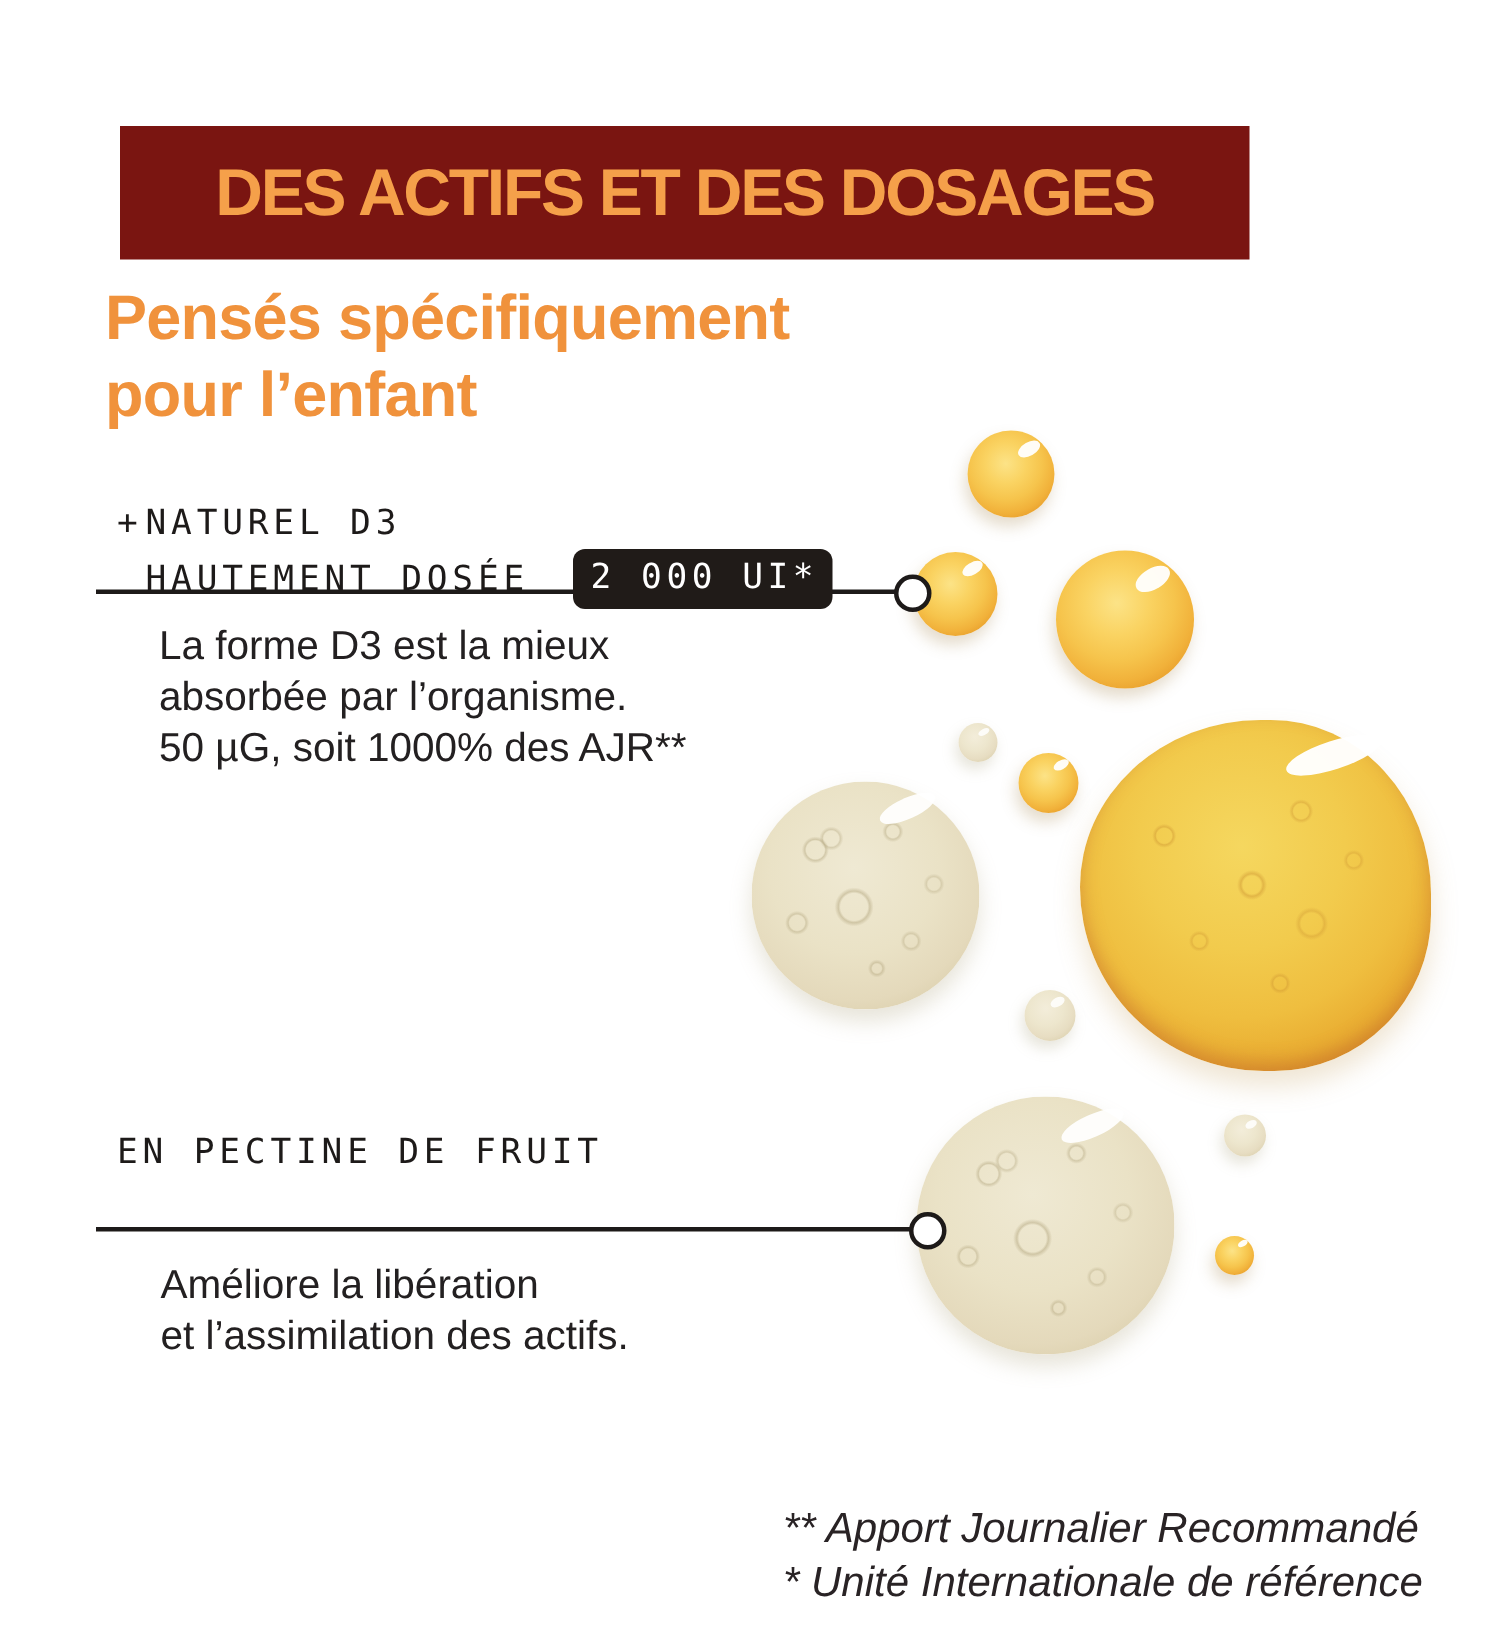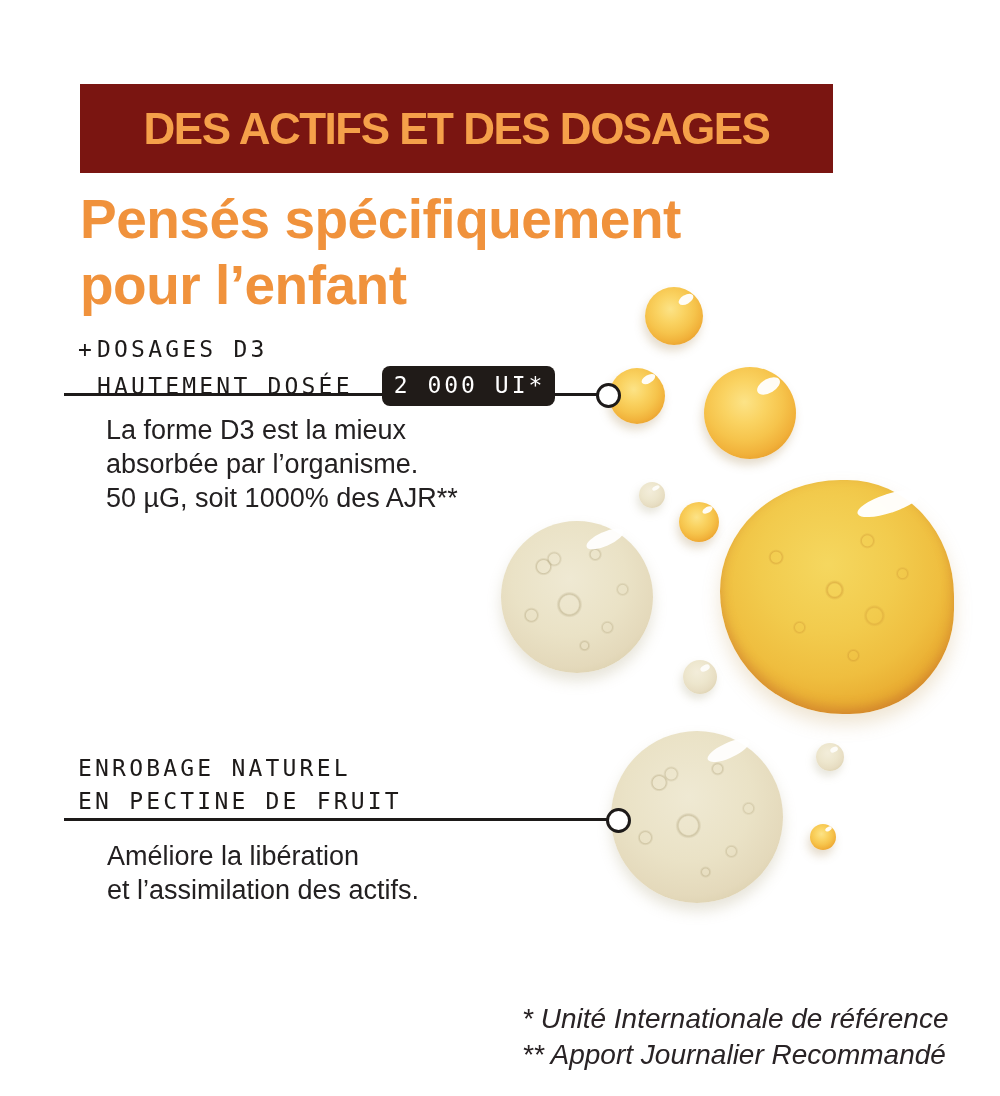--- a/index.html
+++ b/index.html
@@ -38,9 +38,9 @@
 
   
   .heading{
-    position:absolute;left:80px;top:186px;
+    position:absolute;left:70px;top:186px;
     color:var(--heading);
-    font-size:55px;font-weight:700;line-height:66px;letter-spacing:-0.5px;
+    font-size:42px;font-weight:700;line-height:51px;letter-spacing:-0.5px;
     white-space:pre-line;
     z-index:4;
   }

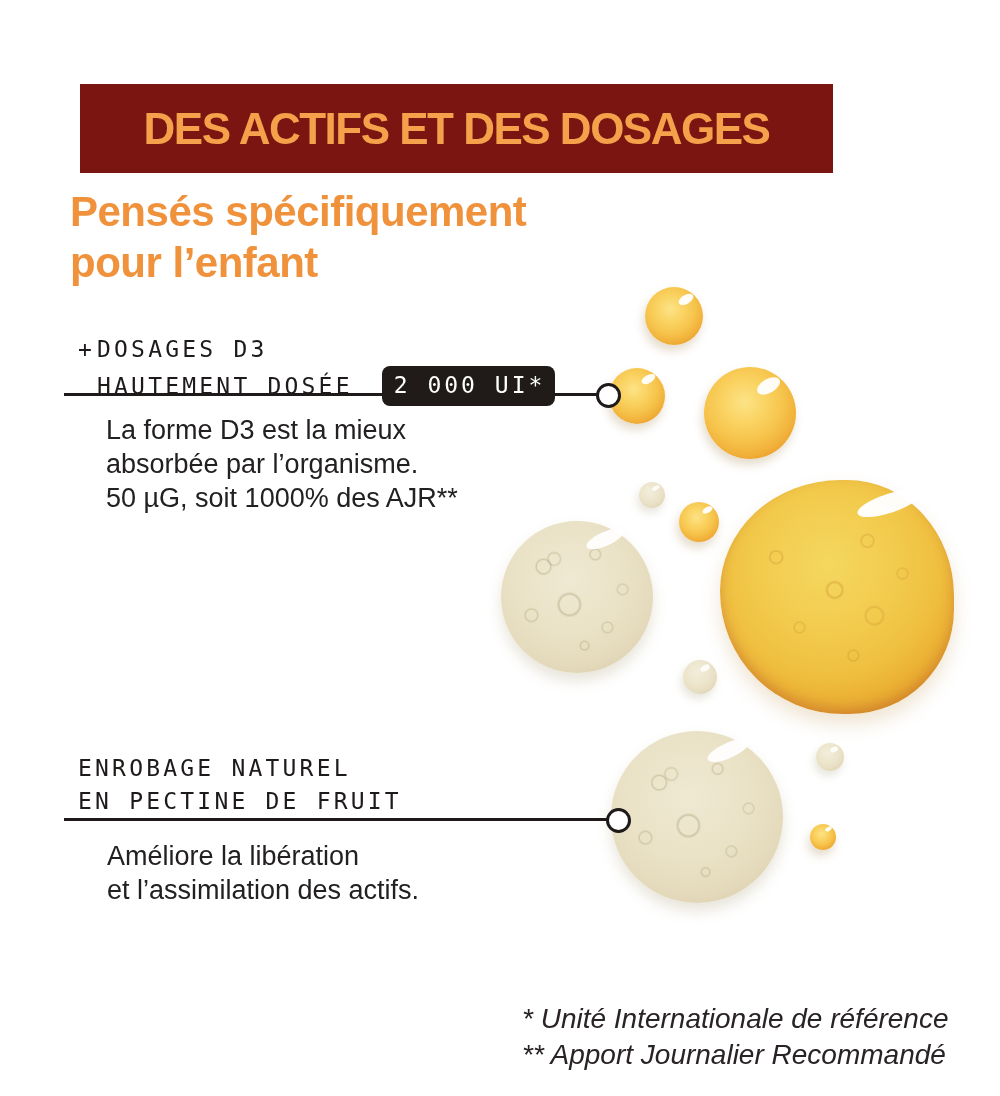--- a/index.html
+++ b/index.html
@@ -196,7 +196,7 @@
   <div class="mono-label label-1">
     <div class="mono-line">
       <span class="plus">+</span>
-      <span>DOSAGES D3</span>
+      <span>NATUREL D3</span>
     </div>
     <div class="mono-line indent">
       <span>HAUTEMENT DOSÉE</span>

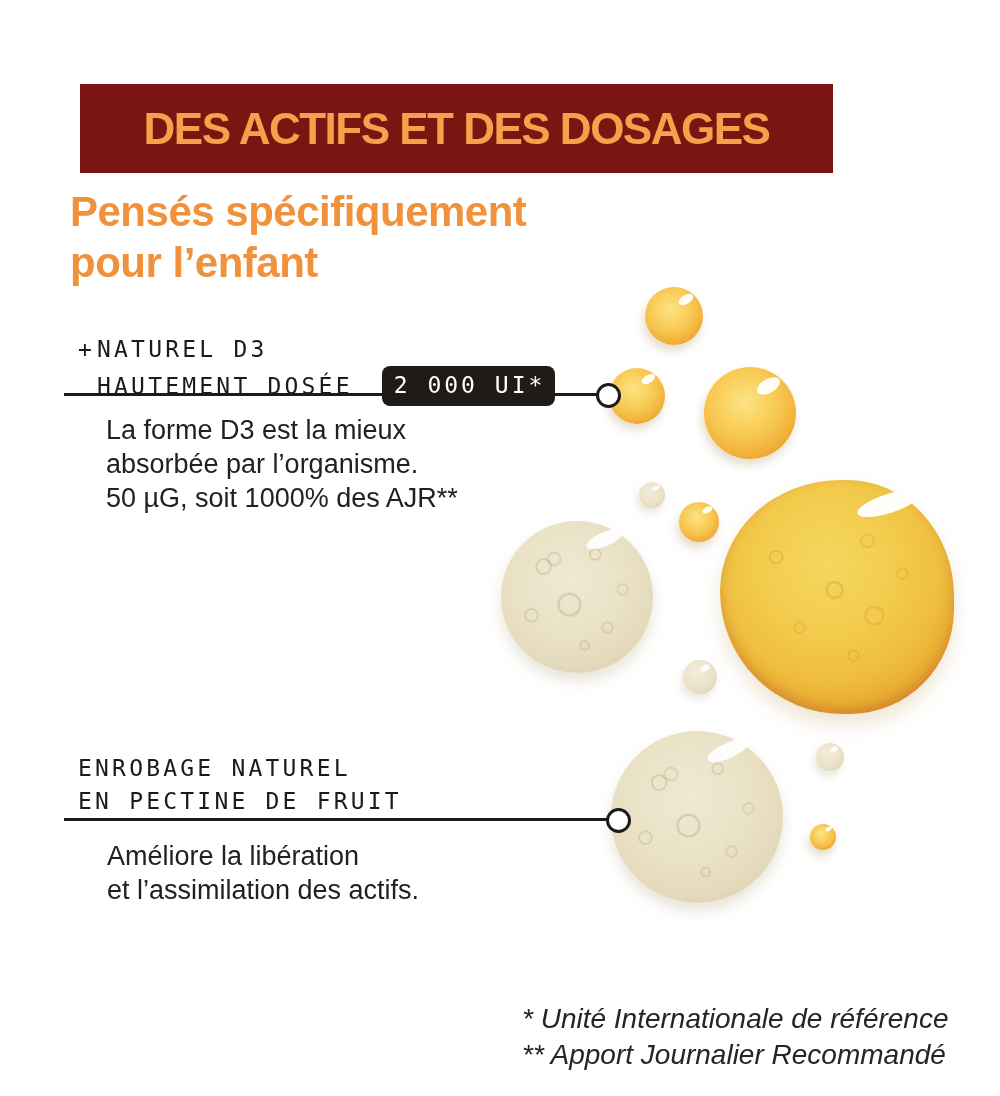--- a/index.html
+++ b/index.html
@@ -211,9 +211,6 @@
 
   <div class="mono-label label-2">
     <div class="mono-line">
-      <span>ENROBAGE NATUREL</span>
-    </div>
-    <div class="mono-line">
       <span>EN PECTINE DE FRUIT</span>
     </div>
   </div>

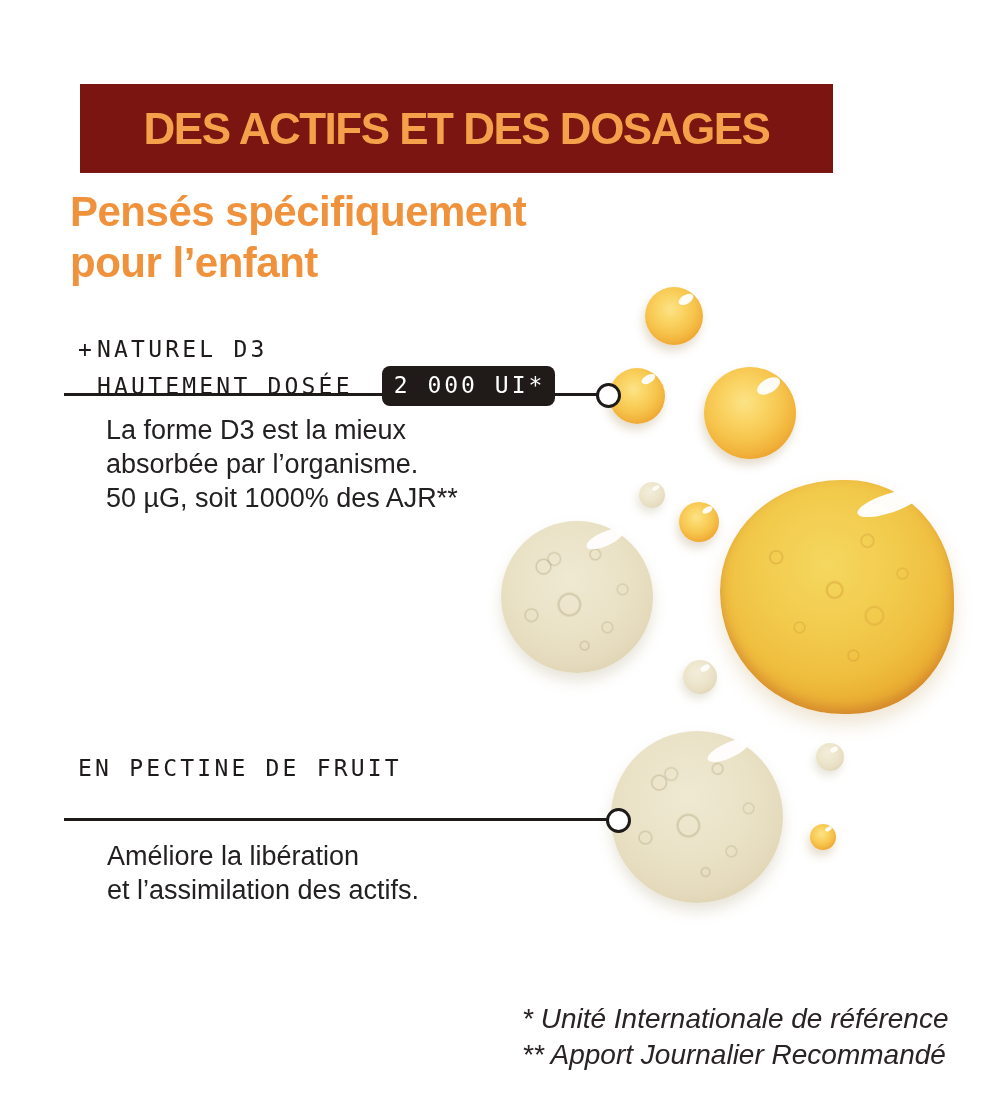--- a/index.html
+++ b/index.html
@@ -220,8 +220,8 @@
 et l’assimilation des actifs.</div>
 
   <div class="footnotes">
+    <div>** Apport Journalier Recommandé</div>
     <div>* Unité Internationale de référence</div>
-    <div>** Apport Journalier Recommandé</div>
   </div>
 
 </div>

